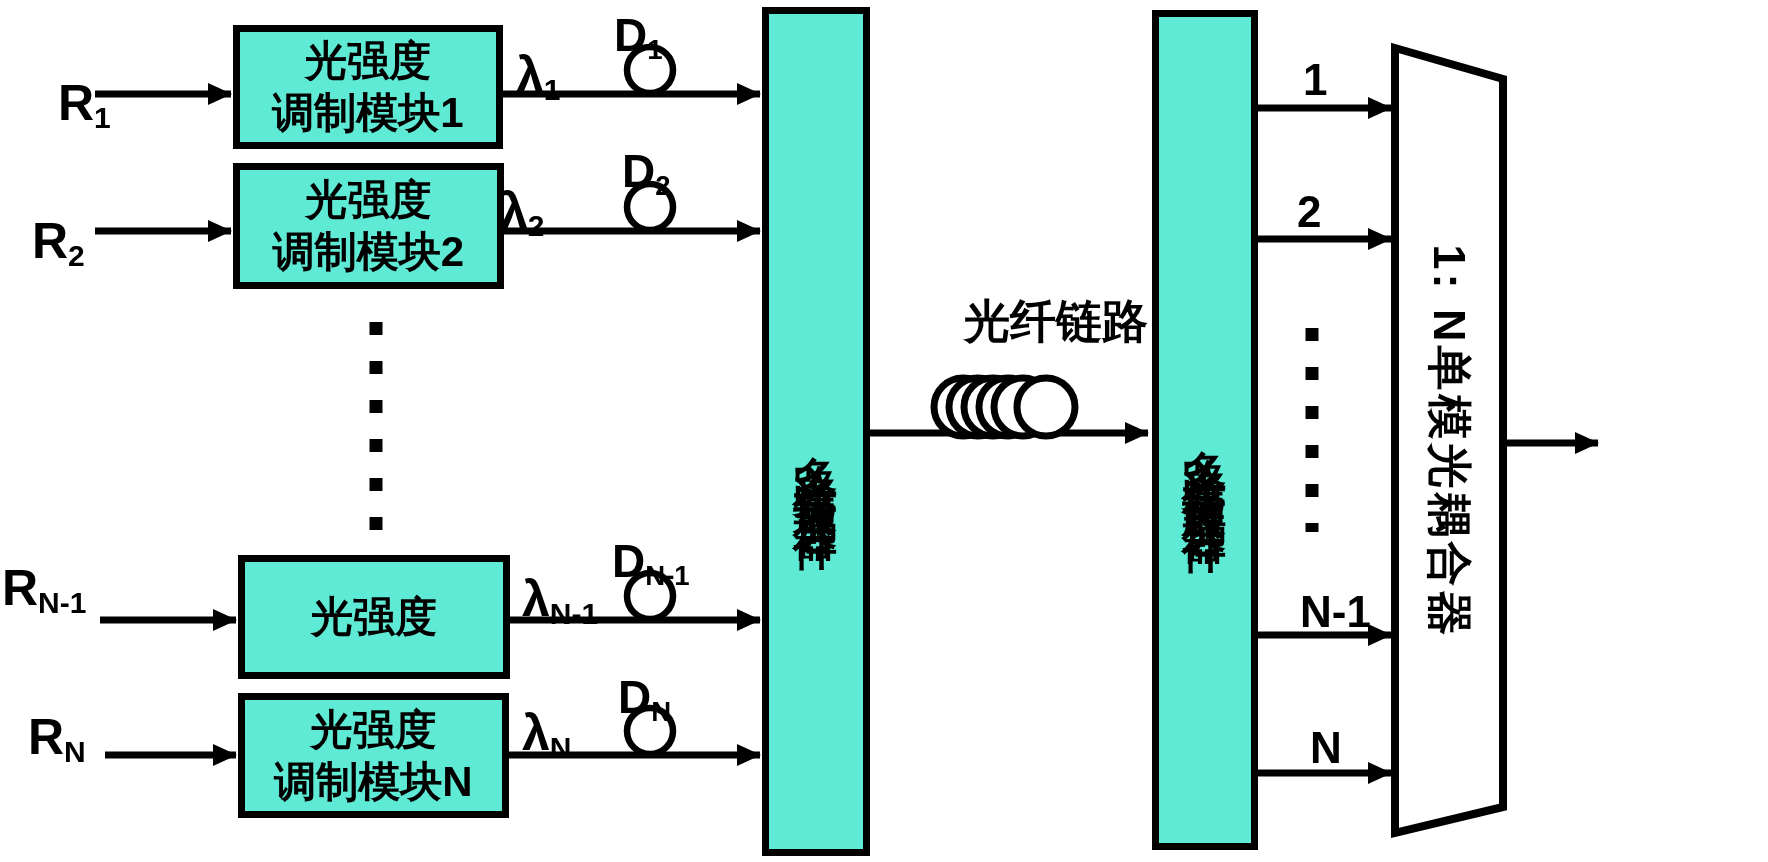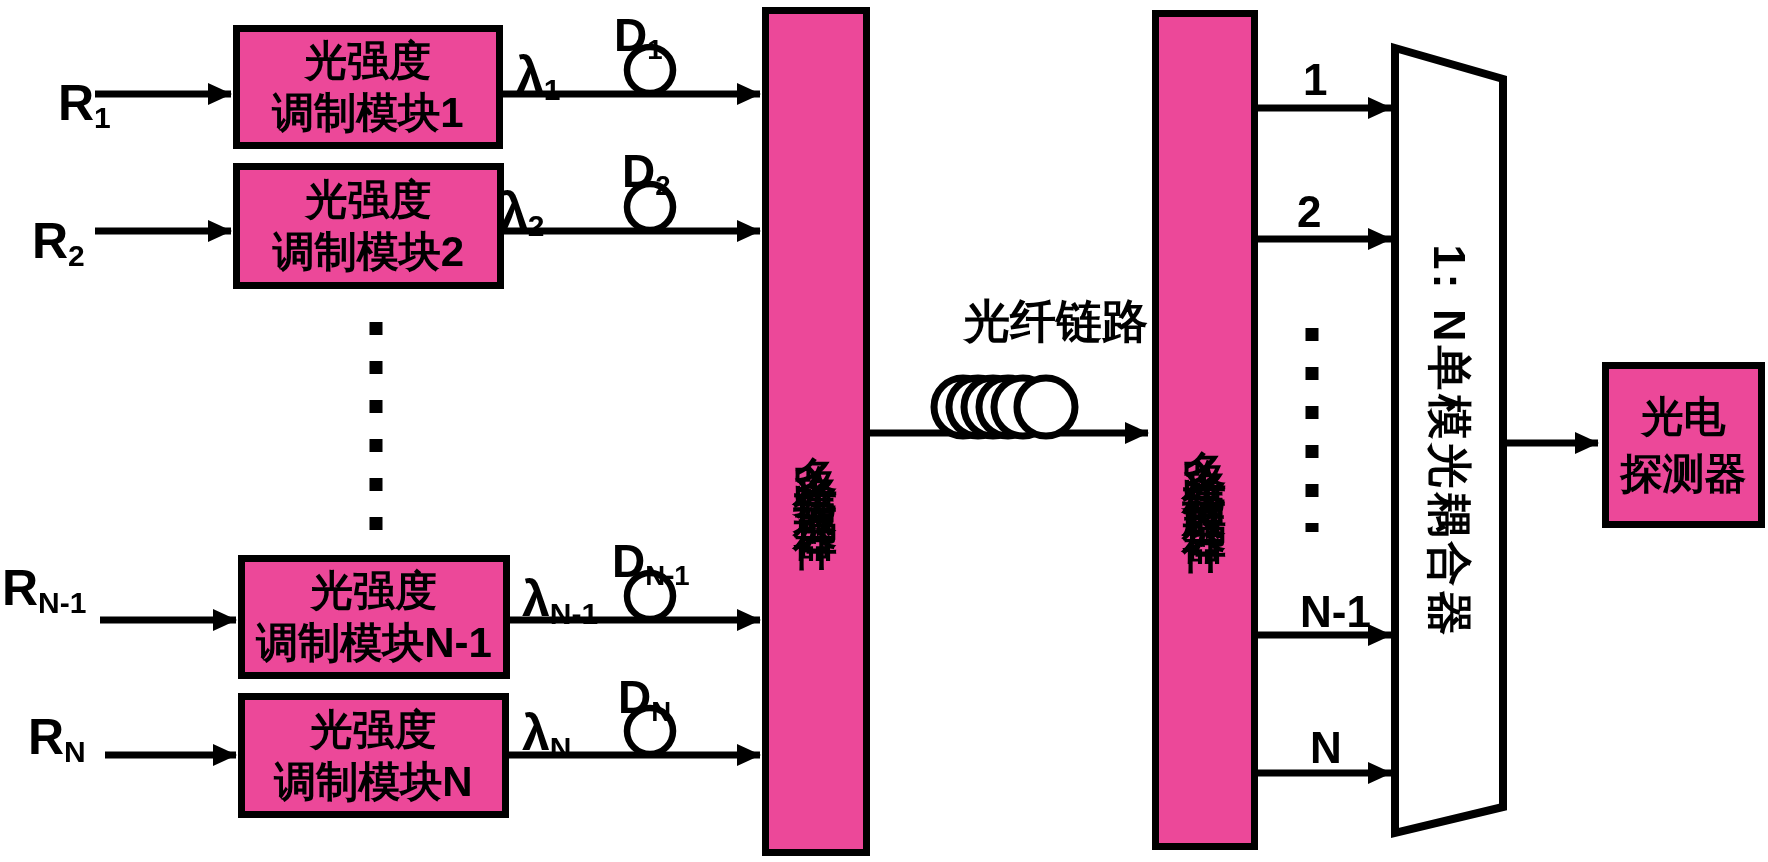--- a/index.html
+++ b/index.html
@@ -9,7 +9,7 @@
   }
   svg{position:absolute;left:0;top:0;}
   .box{
-    position:absolute;box-sizing:border-box;border:7px solid #000;background:#ec4899;
+    position:absolute;box-sizing:border-box;border:7px solid #000;background:#5eead4;
   }
   .module-box{
     display:flex;flex-direction:column;align-items:center;justify-content:center;

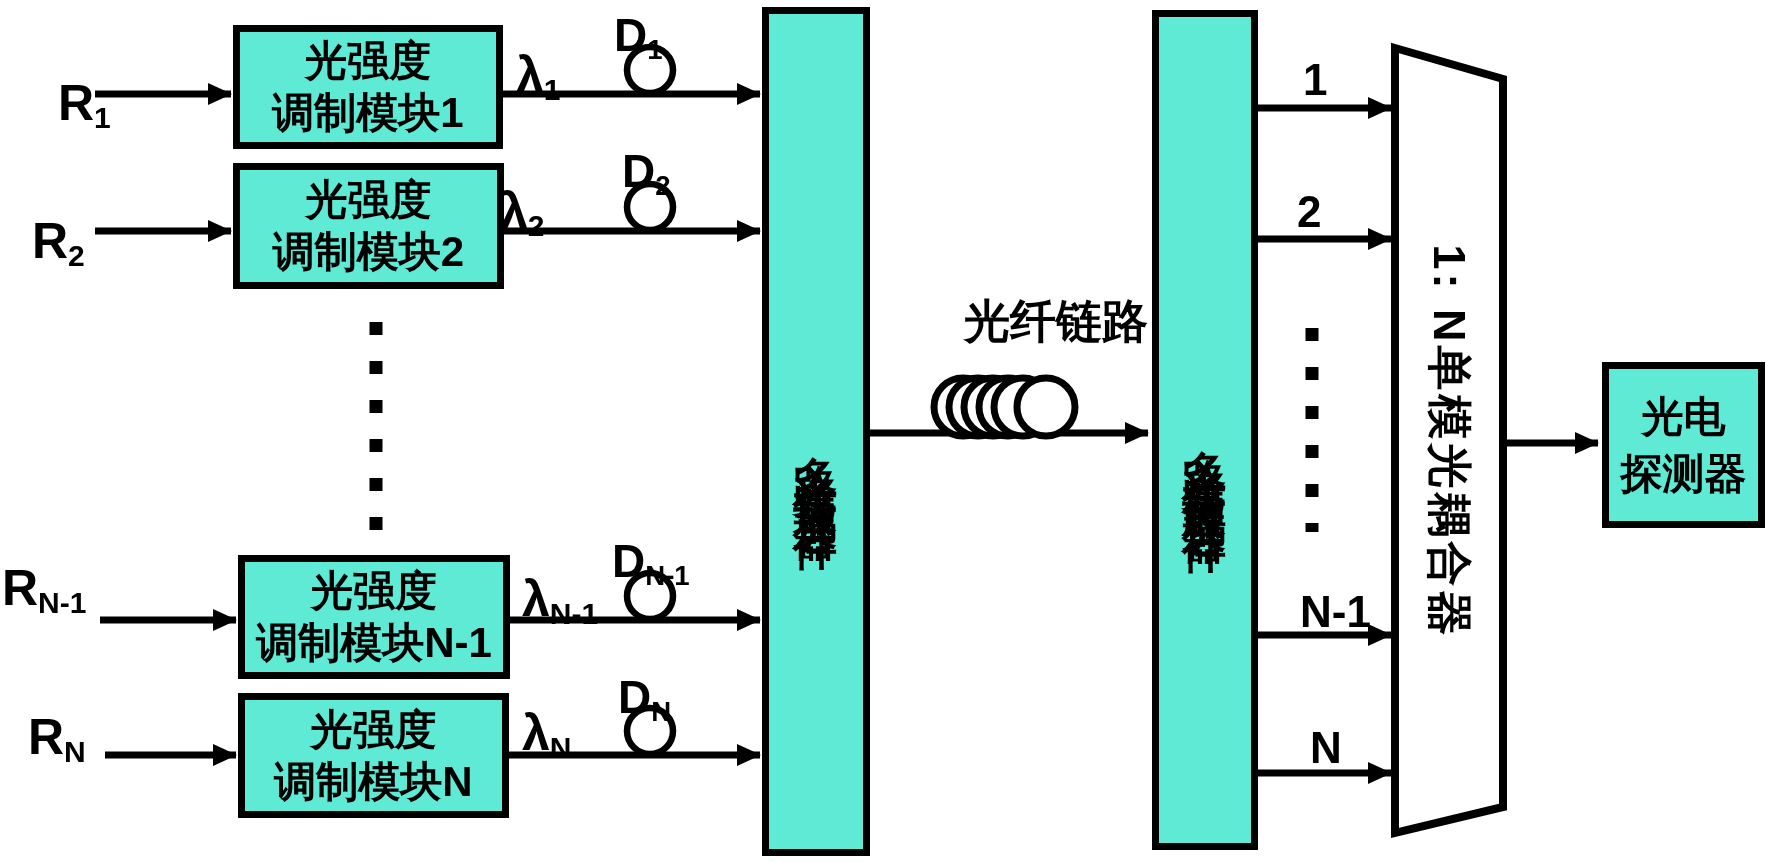--- a/index.html
+++ b/index.html
@@ -118,10 +118,6 @@
     <div class="vtext">多路光信号解耦合器件</div>
   </div>
 
-  <div class="box pd-box" style="left:1602px;top:362px;width:163px;height:166px;">
-    <div>光电</div>
-    <div>探测器</div>
-  </div>
 
   <div class="sig" style="left:30px;top:78px;margin-left:28px;"><span>R</span><span class="sub">1</span></div>
   <div class="sig" style="left:32px;top:216px;"><span>R</span><span class="sub">2</span></div>

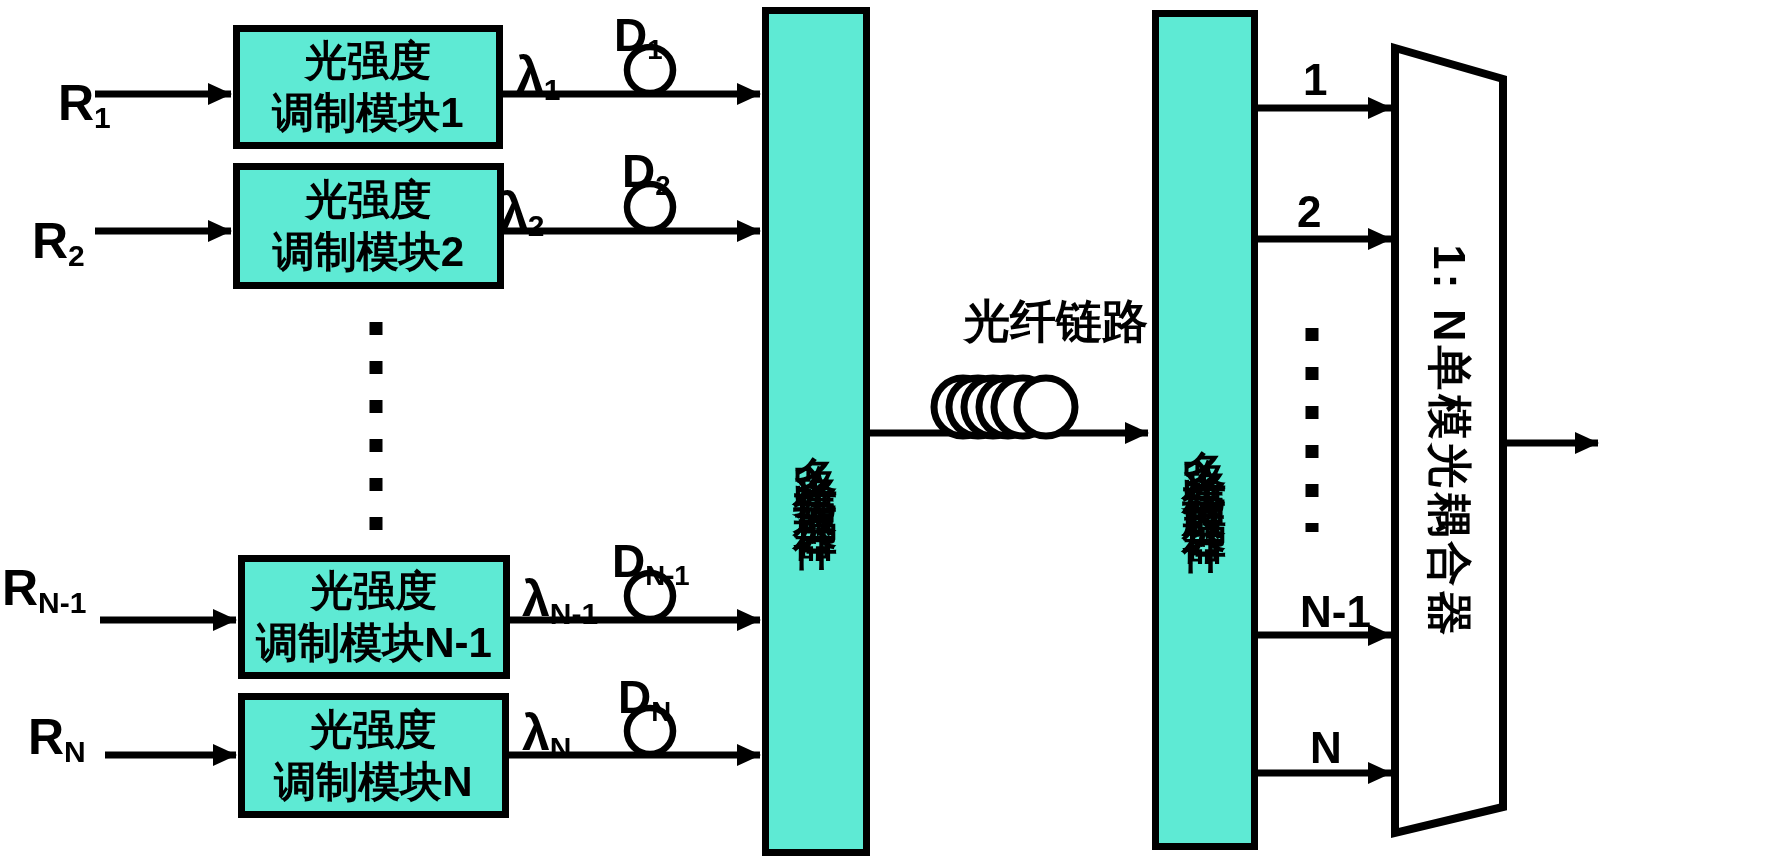--- a/index.html
+++ b/index.html
@@ -103,7 +103,6 @@
   </div>
   <div class="box module-box" style="left:238px;top:555px;width:272px;height:124px;">
     <div>光强度</div>
-    <div>调制模块N-1</div>
   </div>
   <div class="box module-box" style="left:238px;top:693px;width:271px;height:125px;">
     <div>光强度</div>

